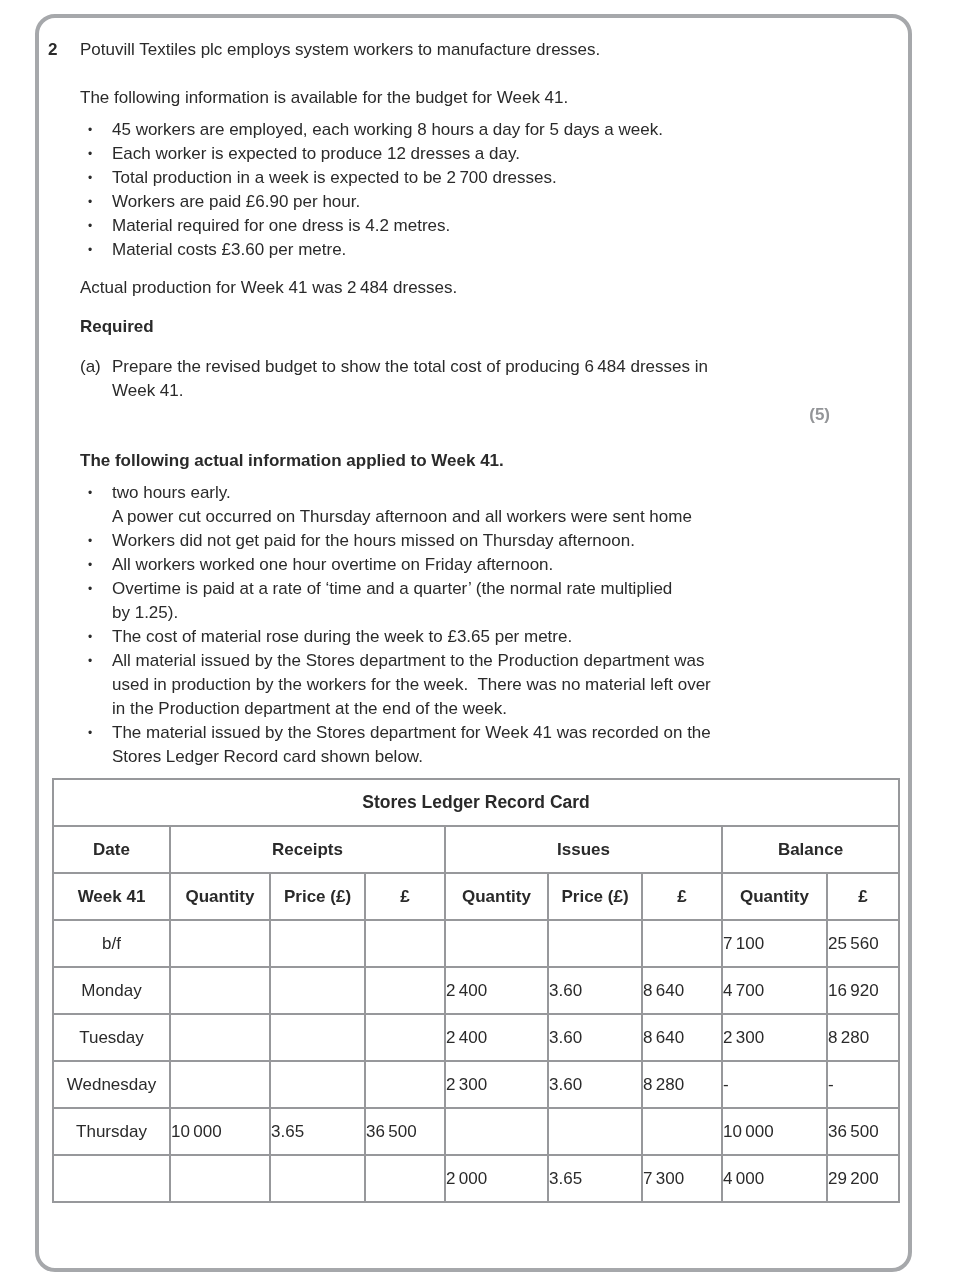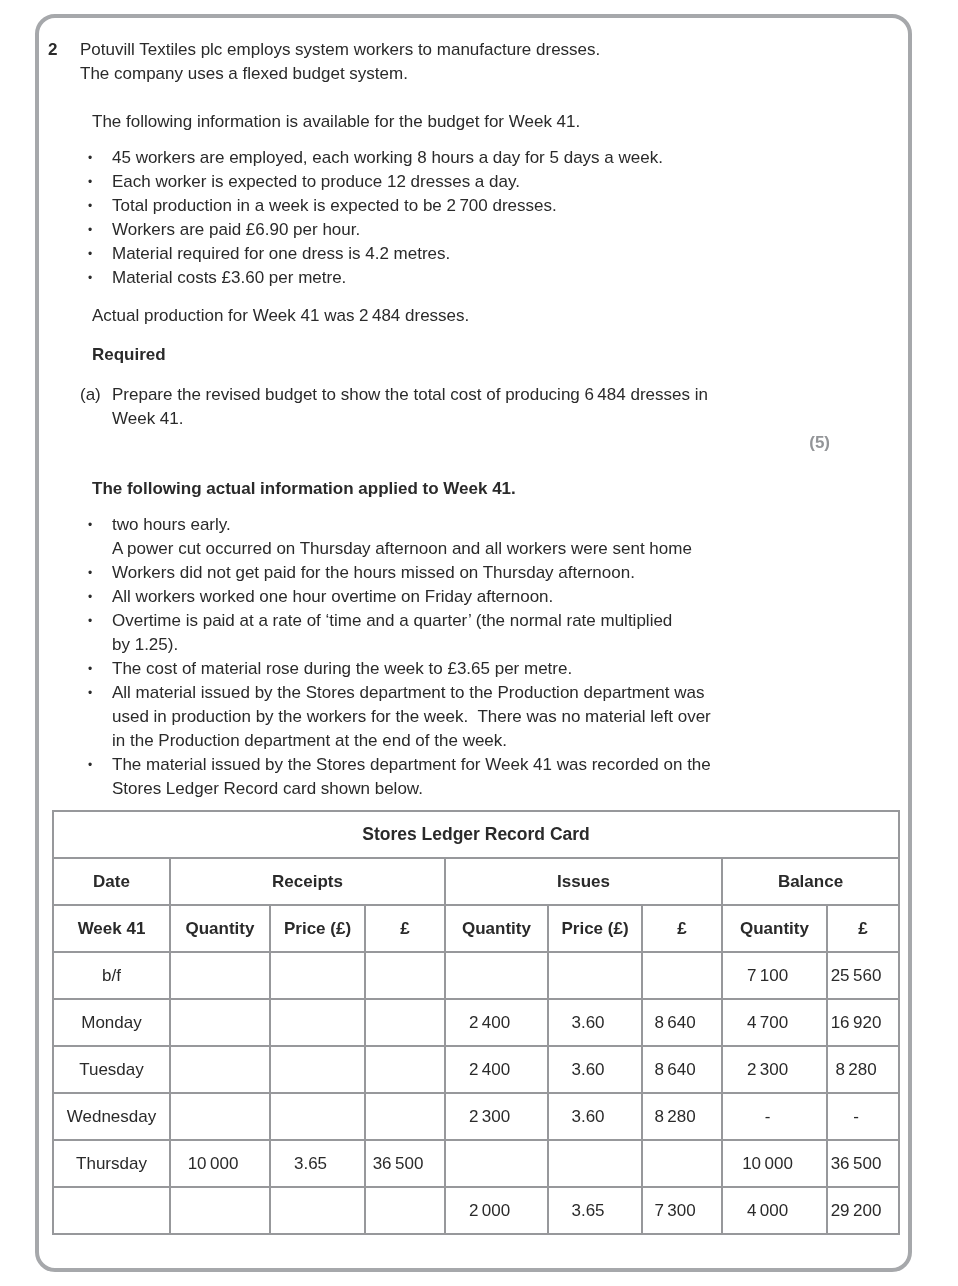--- a/index.html
+++ b/index.html
@@ -84,7 +84,6 @@
       <div class="q-body">
 
         <div class="line">Potuvill Textiles plc employs system workers to manufacture dresses.</div>
-        <div class="line">The company uses a flexed budget system.</div>
 
         <p class="para p1 line">The following information is available for the budget for Week 41.</p>
 

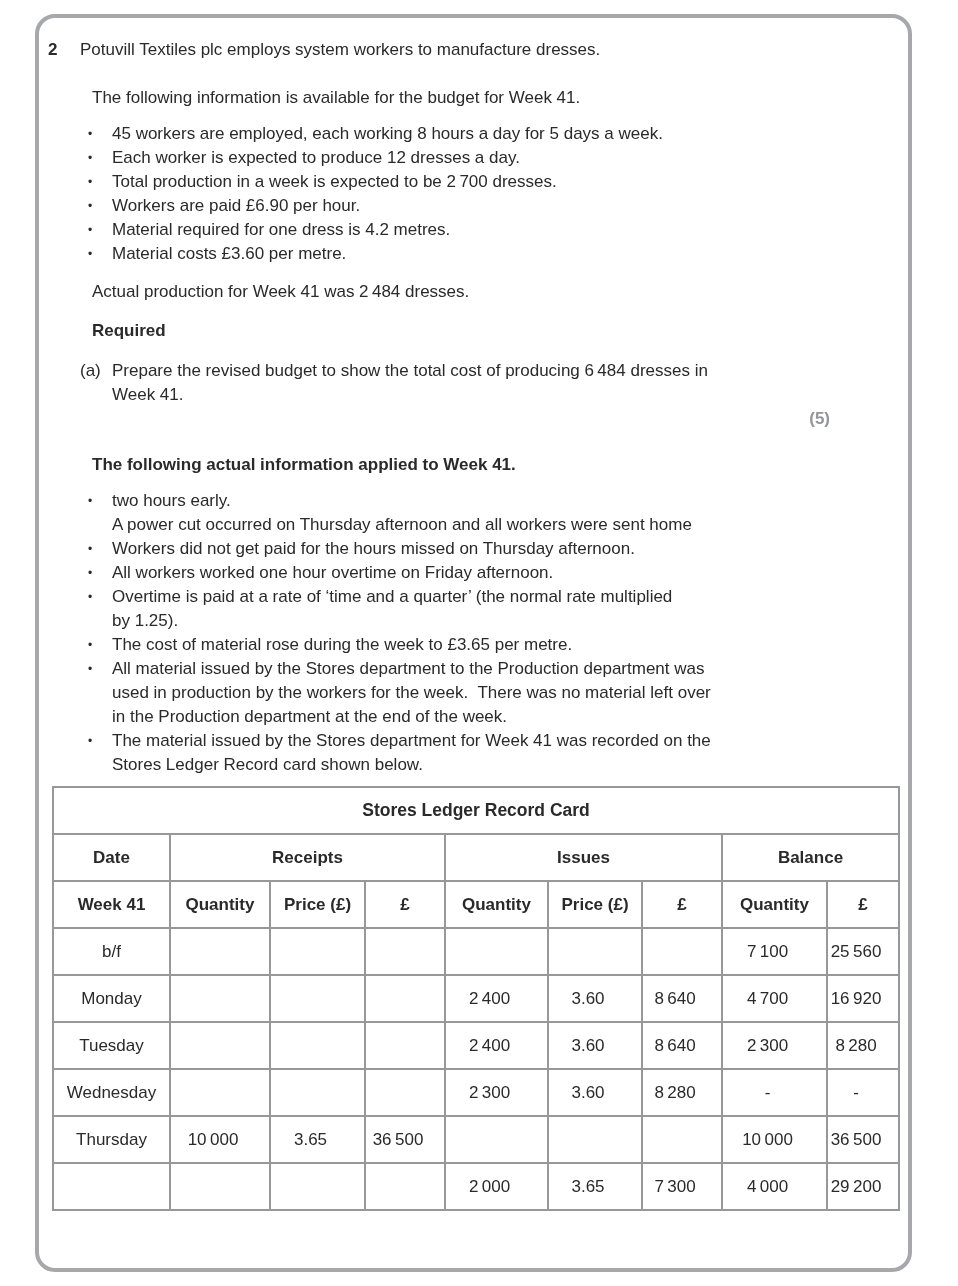--- a/index.html
+++ b/index.html
@@ -35,7 +35,7 @@
     font-size:17px;line-height:24px;
   }
   .line{white-space:pre;}
-  .para{margin:12px;}
+  .para{margin:0;}
   .p1{margin-top:24px;}
   .p2{margin-top:14px;}
   .p3{margin-top:22px;font-weight:bold;}

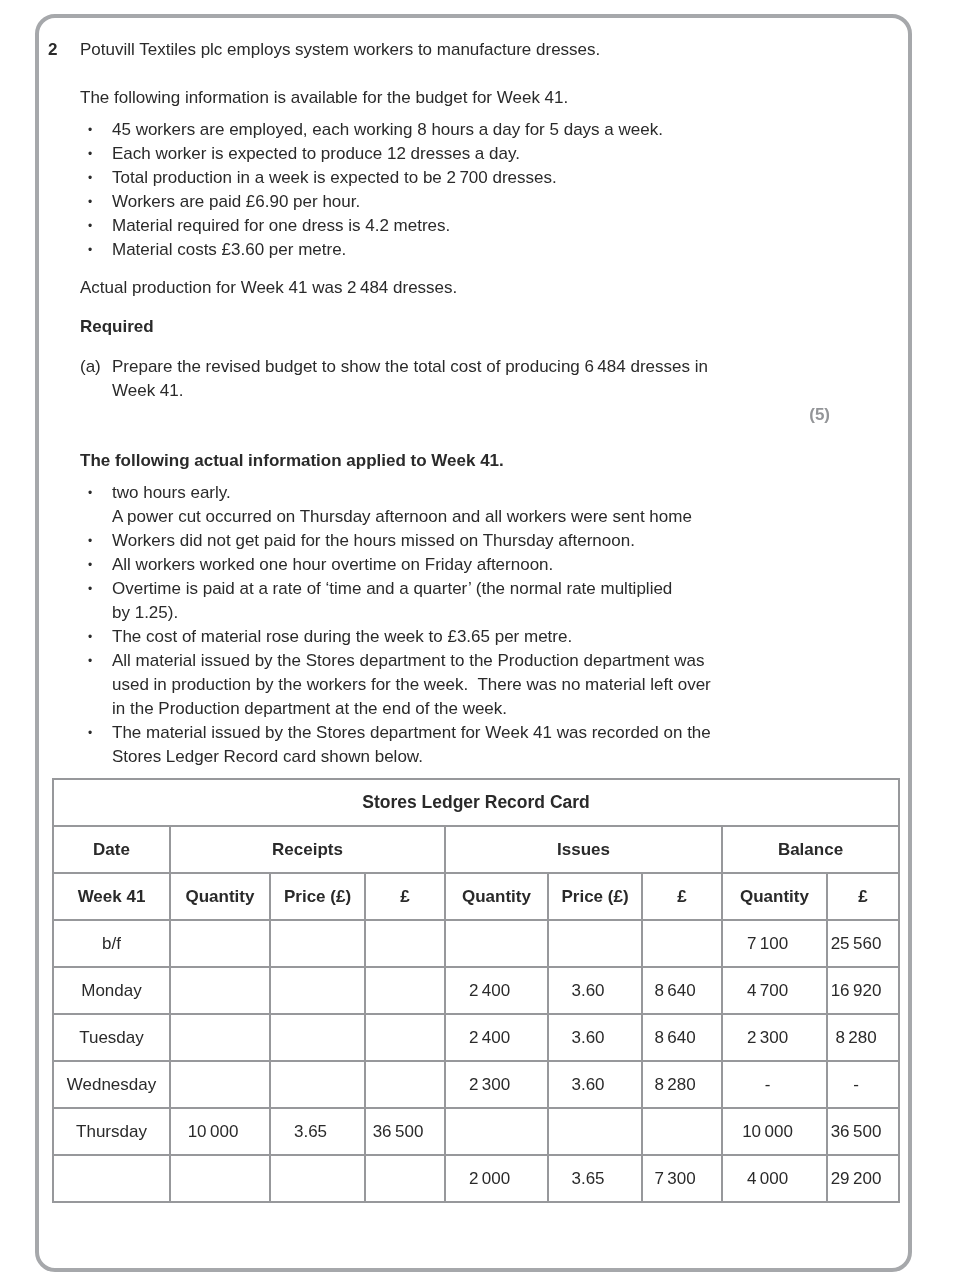--- a/index.html
+++ b/index.html
@@ -71,7 +71,7 @@
   }
   table.ledger th{font-weight:bold;text-align:center;}
   table.ledger td.date{text-align:center;}
-  table.ledger td.num{text-align:center;padding-right:14px;}
+  table.ledger td.num{text-align:left;padding-right:14px;}
 </style>
 </head>
 <body>

